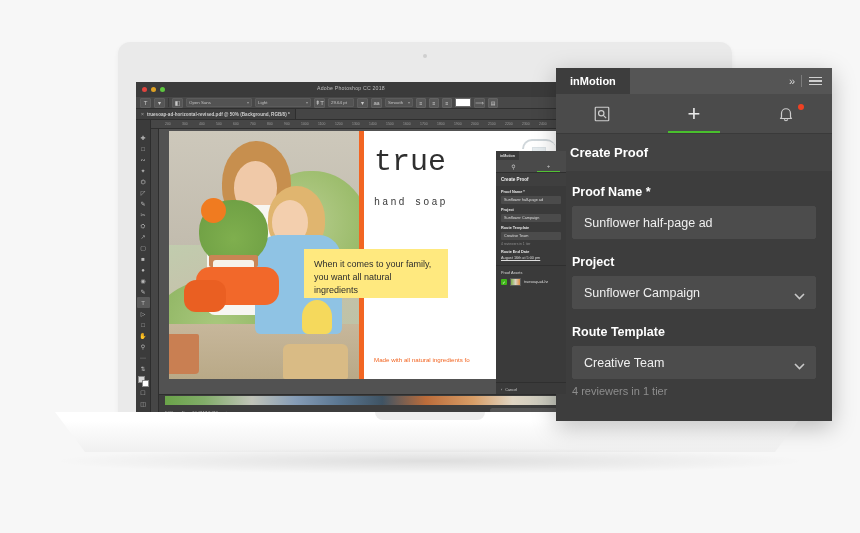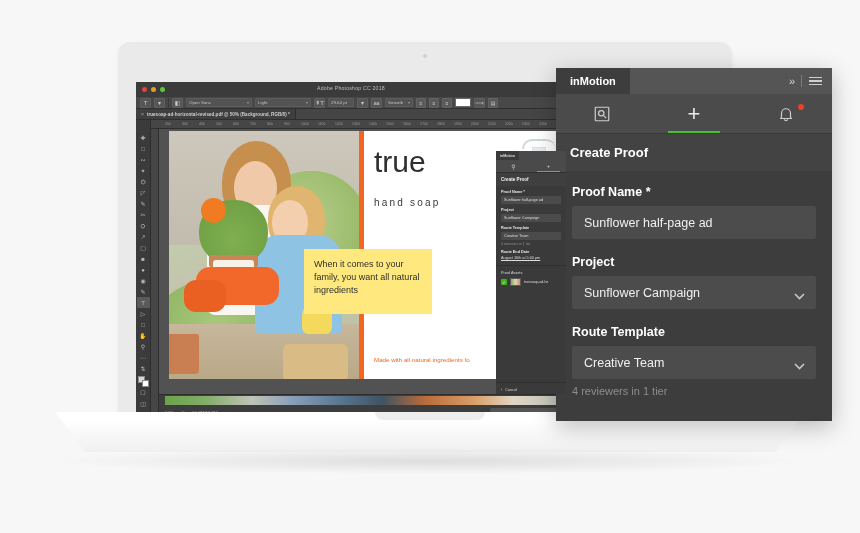--- a/index.html
+++ b/index.html
@@ -248,6 +248,7 @@
   .brand {
     position: absolute; left: 10px; top: 16px;
     color: #2b2b2b;
+    font-family: Liberation Mono, monospace;
   }
   .brand-main { font-size: 30px; font-weight: 300; letter-spacing: 0px; line-height: 1; color:#2f2f2f; }
   .brand-sub { font-size: 10px; font-weight: 300; letter-spacing: 2.2px; margin-top: 20px; color:#3a3a3a; }

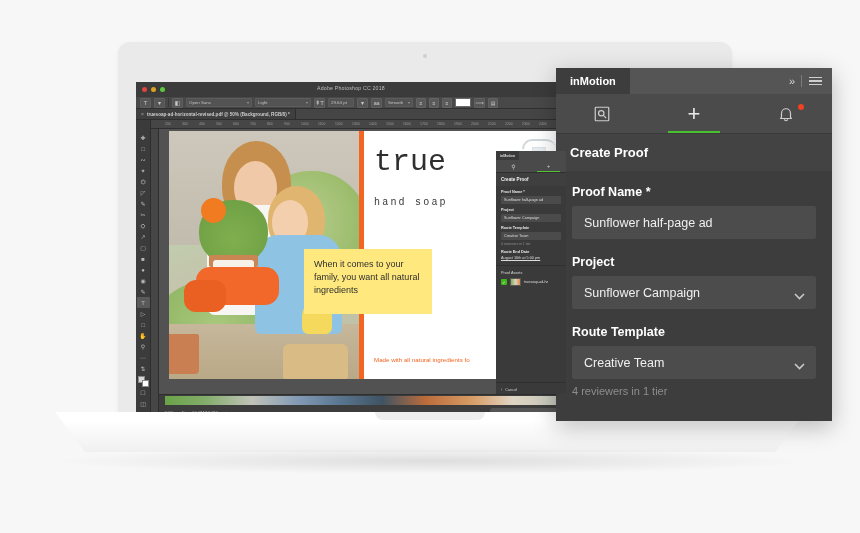--- a/index.html
+++ b/index.html
@@ -297,9 +297,9 @@
   .callout {
     position: absolute;
     left: -60px; top: 118px;
-    width: 128px;
+    width: 144px;
     background: #ffe97f;
-    padding: 9px 10px 18px 10px;
+    padding: 9px 10px 2px 10px;
     color: #2e2e2e;
     font-size: 9px;
     line-height: 1.42;

